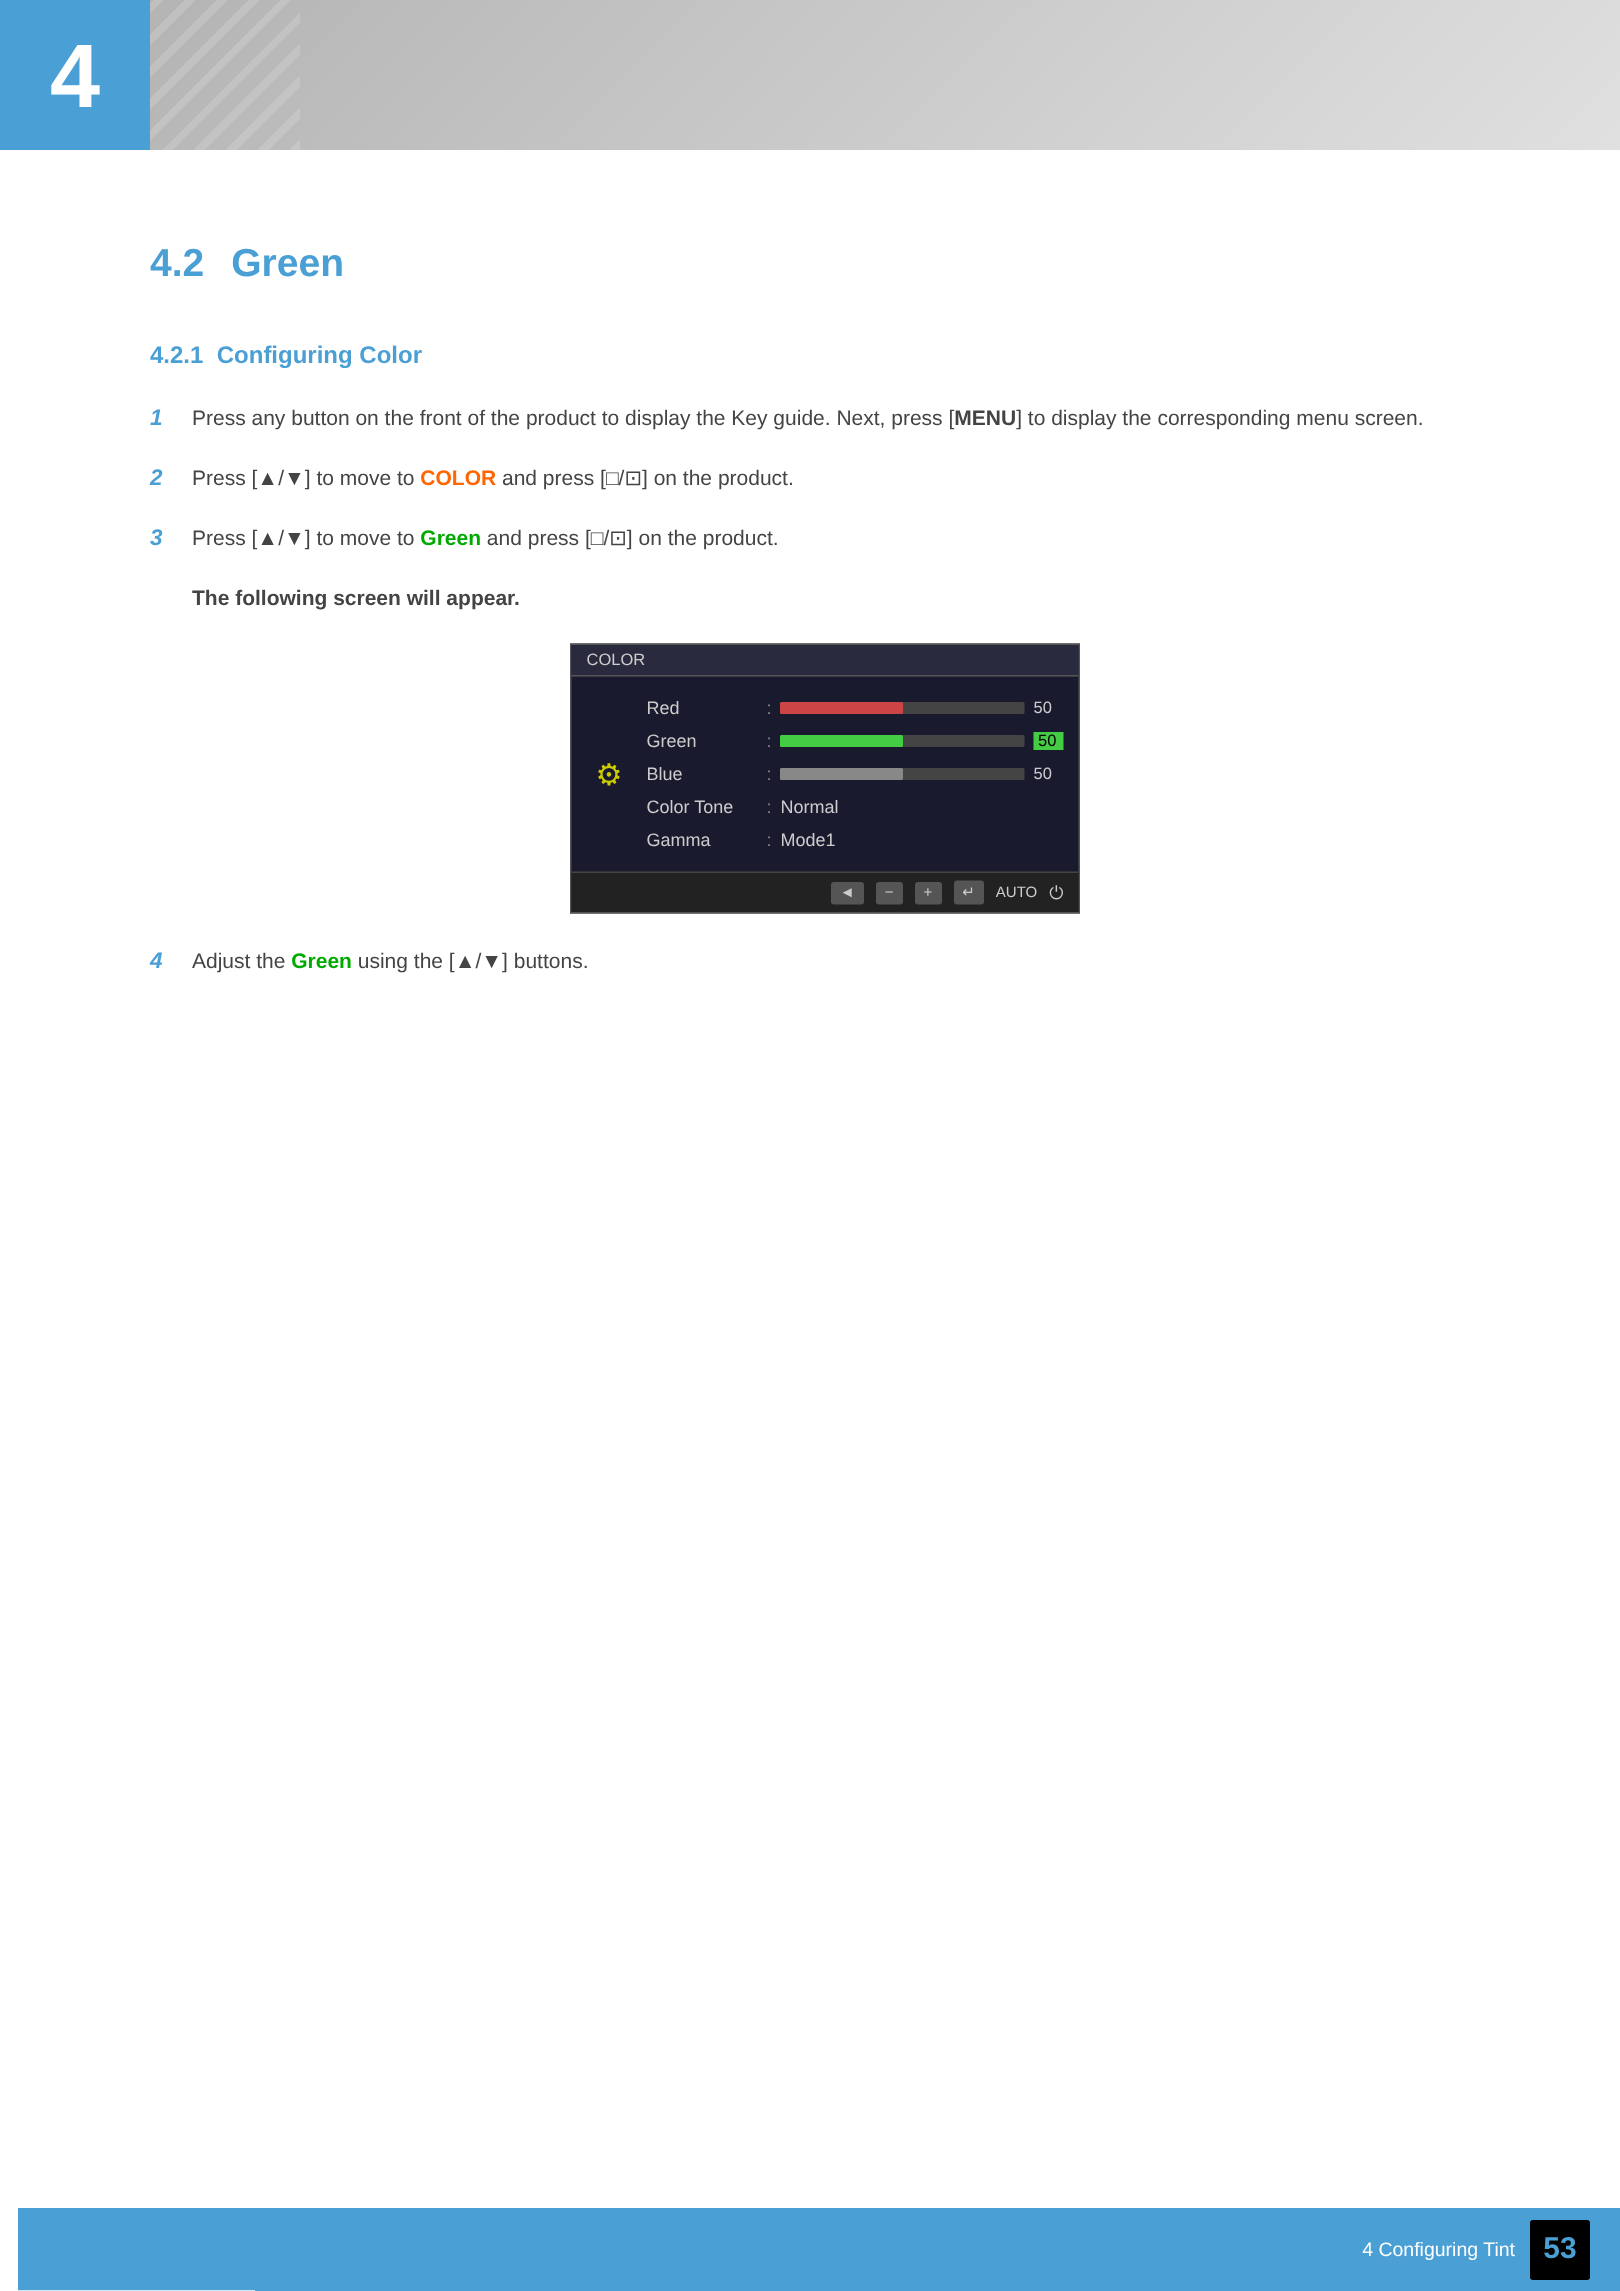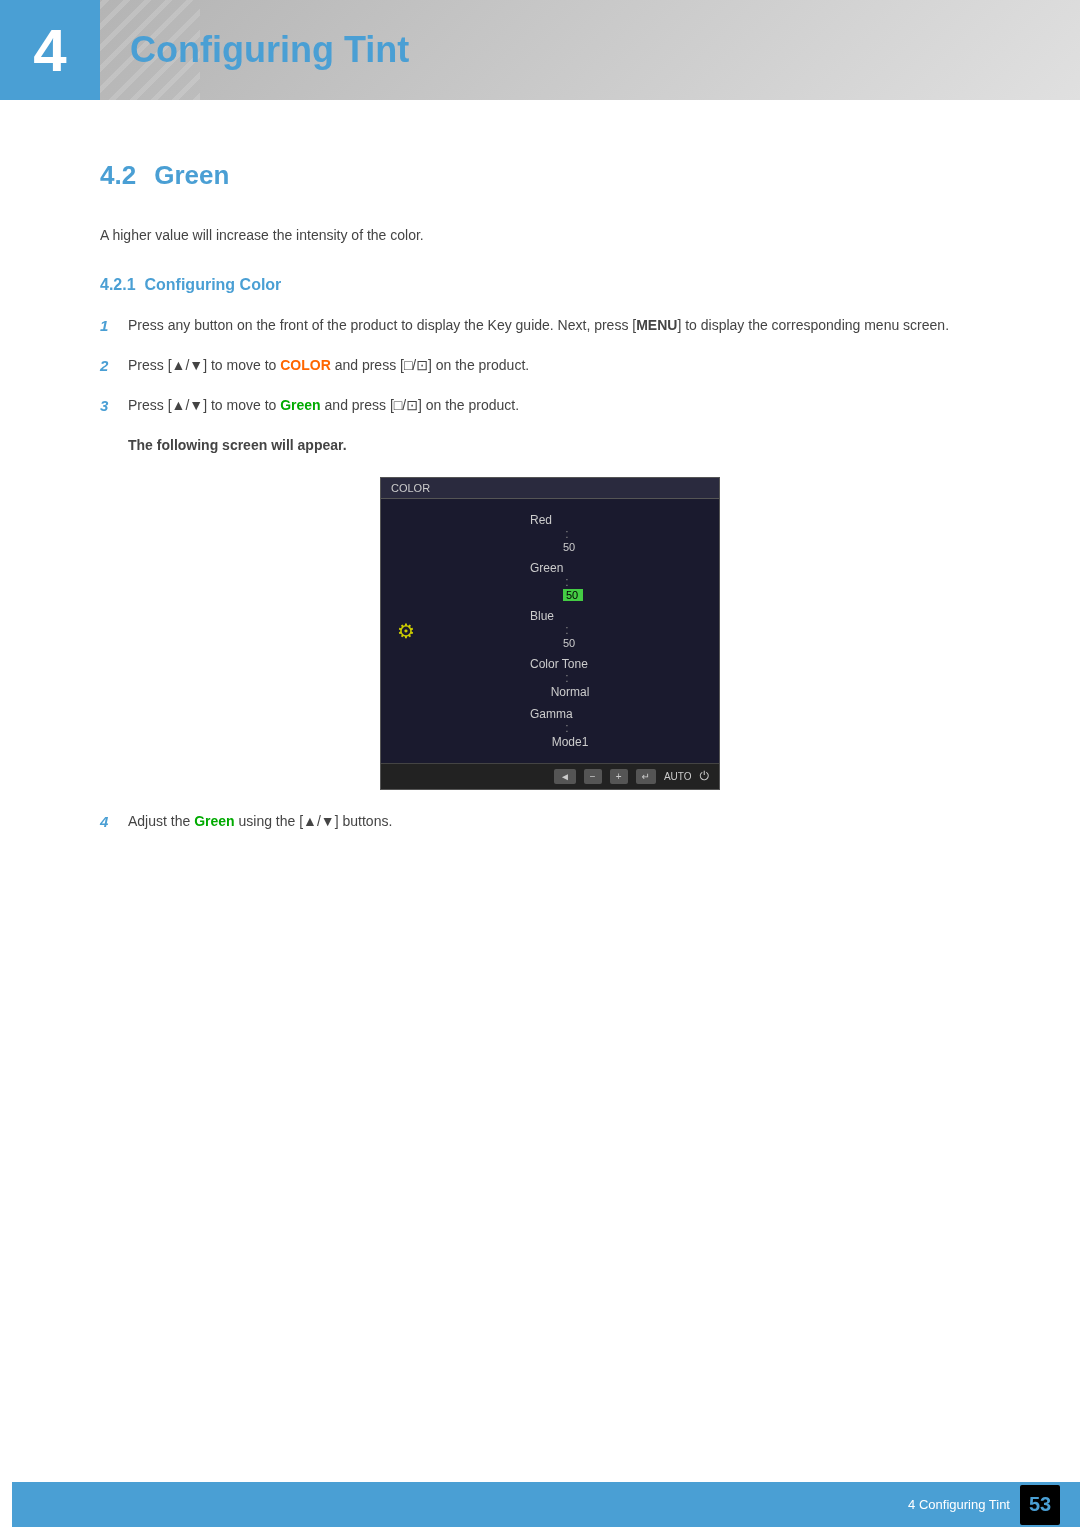--- a/index.html
+++ b/index.html
@@ -335,7 +335,6 @@
 <div class="chapter-header">
   <div class="chapter-header-bg"></div>
   <div class="chapter-number-block">4</div>
-  <div class="chapter-title">Configuring Tint</div>
 </div>
 
 <div class="content">

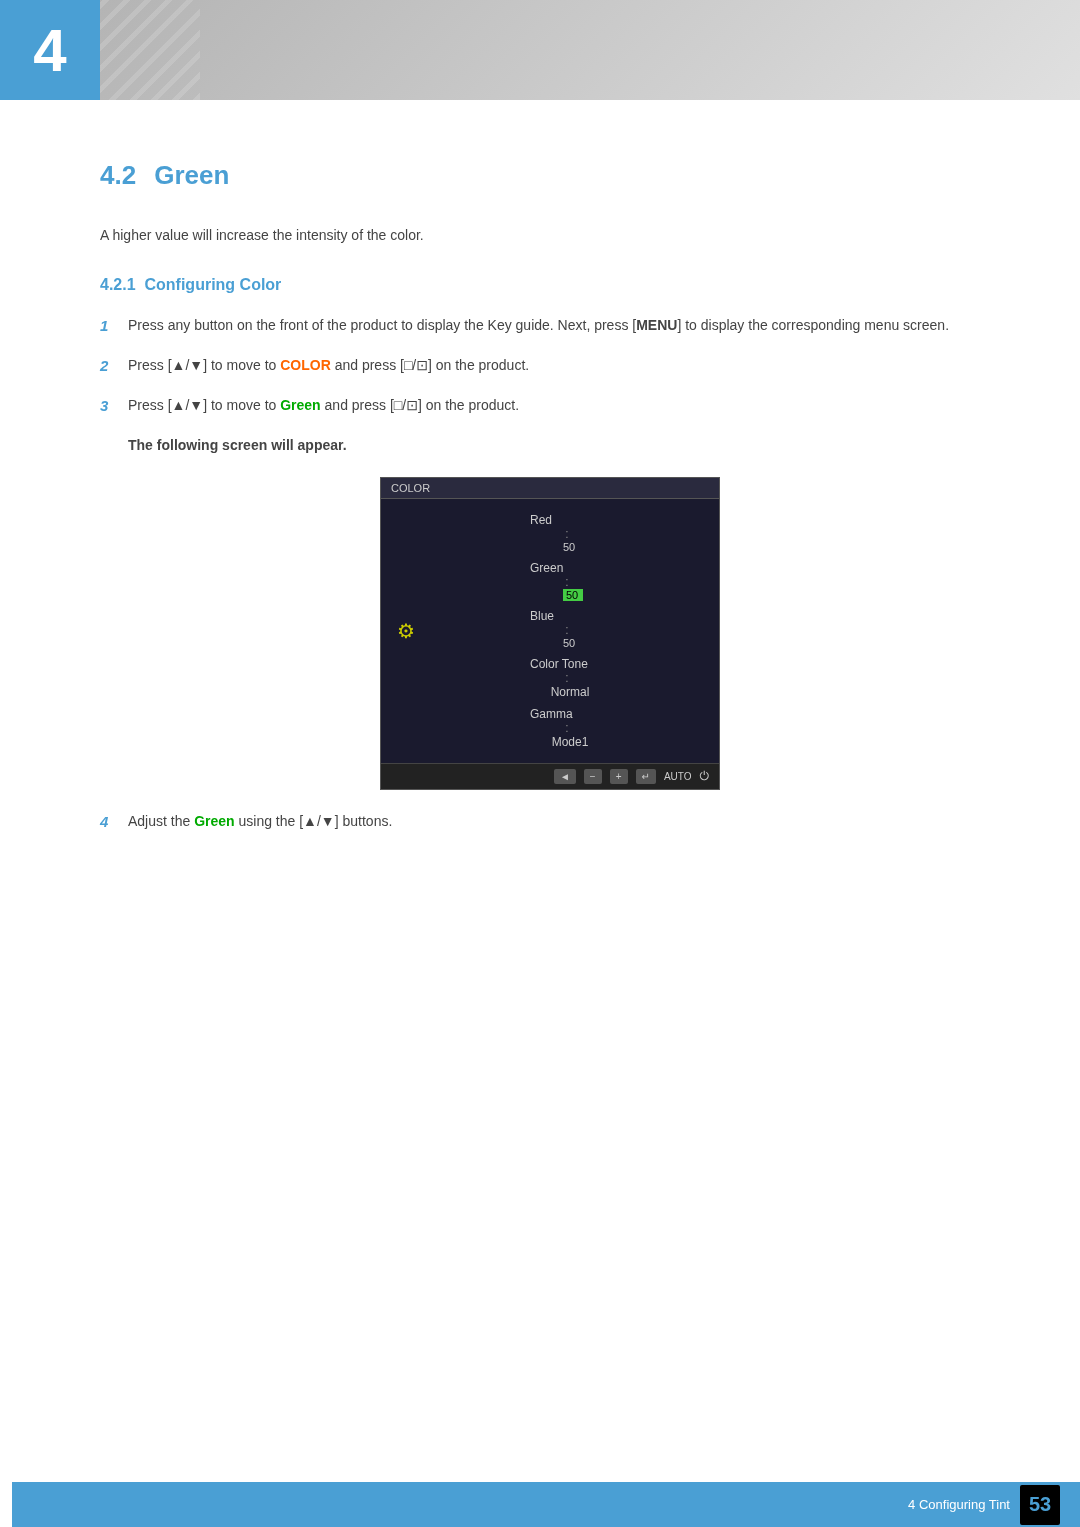--- a/index.html
+++ b/index.html
@@ -343,7 +343,6 @@
     <span class="section-number">4.2</span><span>Green</span>
   </div>
 
-  <p class="body-text">A higher value will increase the intensity of the color.</p>
 
   <div class="subsection-heading">
     <span>4.2.1</span>&nbsp;&nbsp;<span>Configuring Color</span>

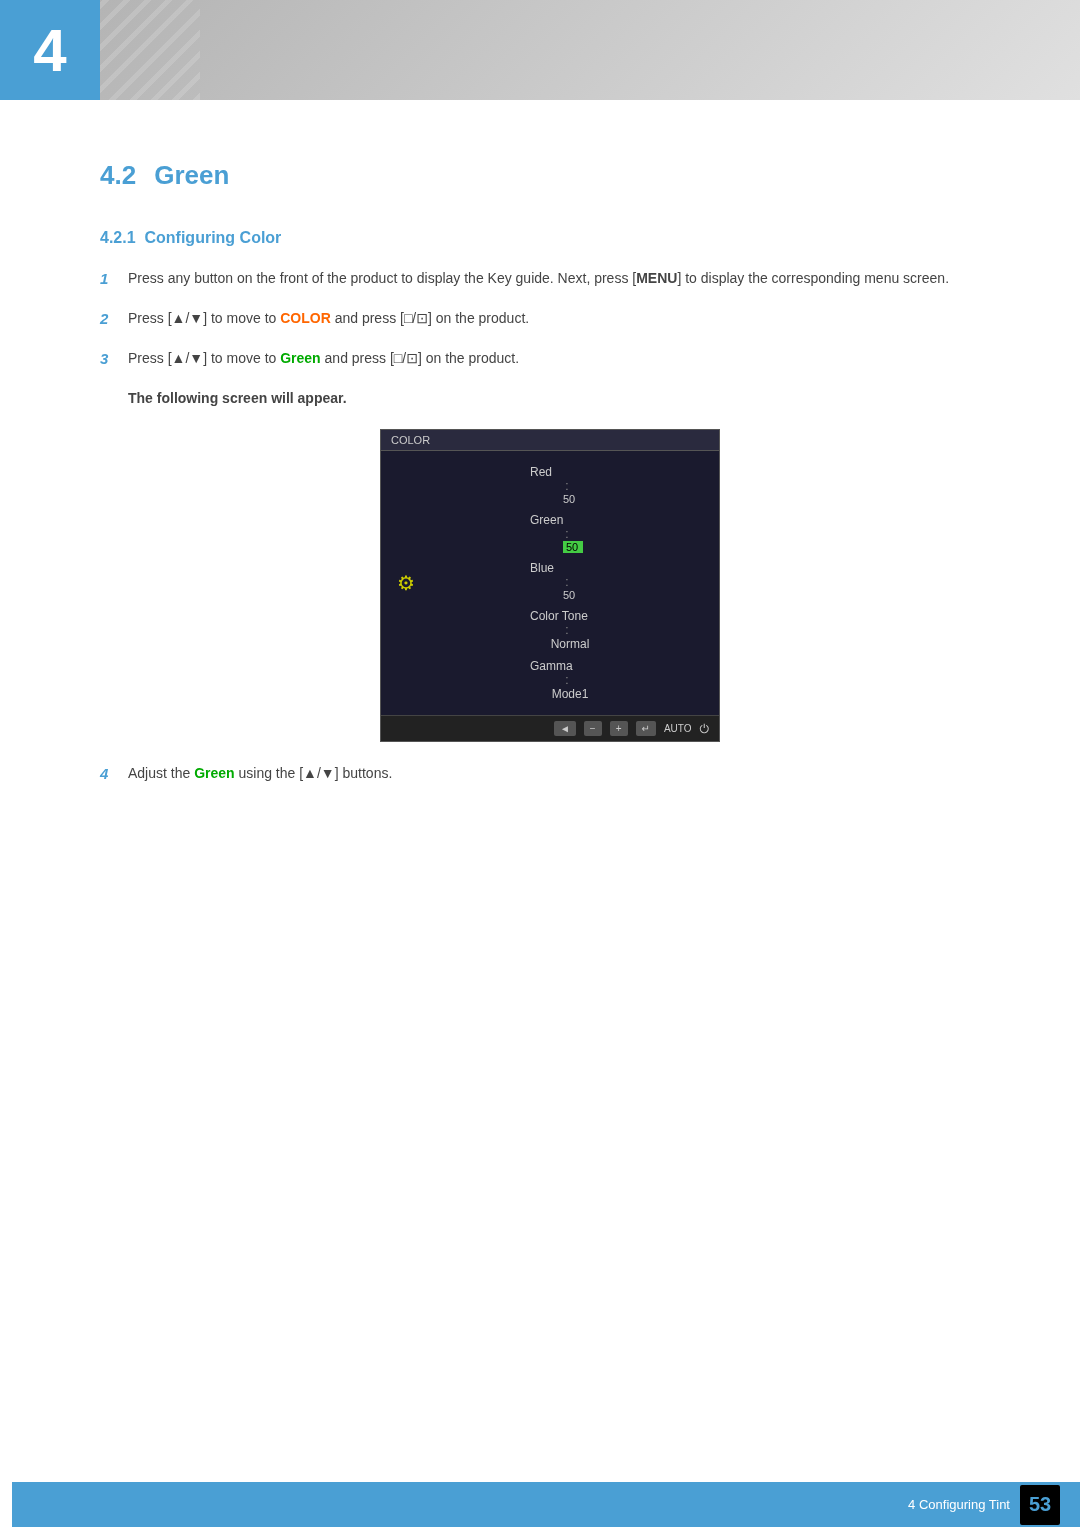--- a/index.html
+++ b/index.html
@@ -197,7 +197,6 @@
       display: flex;
       align-items: center;
       padding: 4px 0;
-      flex-direction: column;
     }
 
     .color-menu-label {

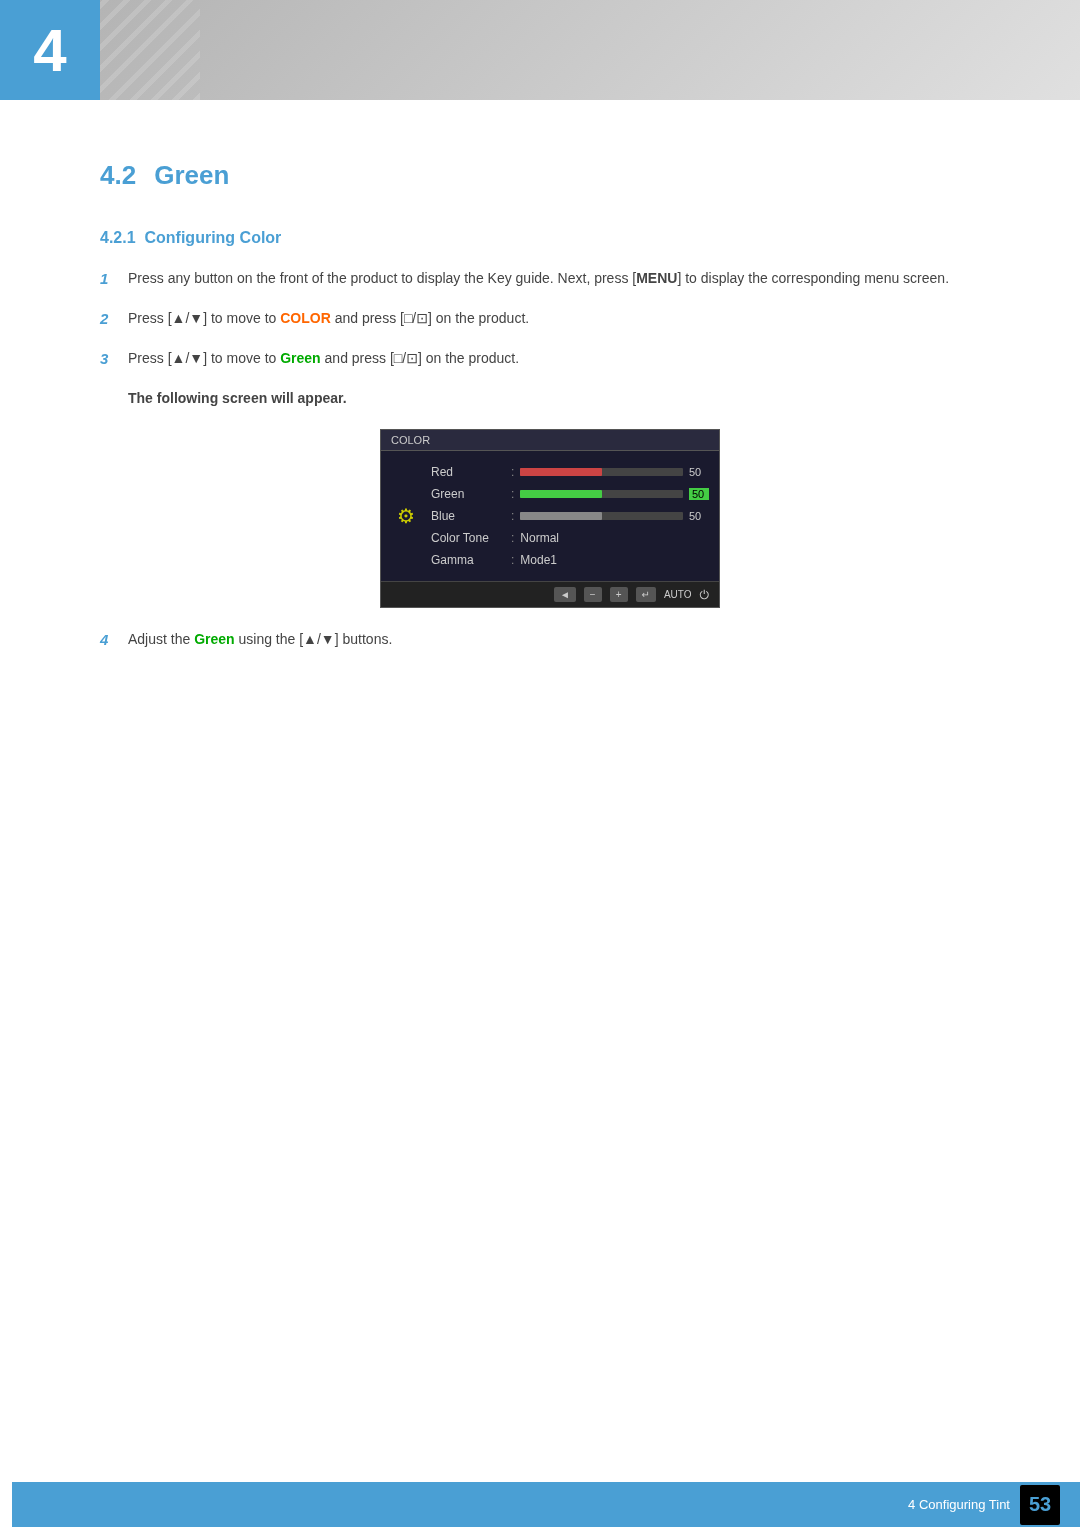--- a/index.html
+++ b/index.html
@@ -302,7 +302,7 @@
       left: 12px;
       right: 0;
       background: #4a9fd4;
-      height: 45px;
+      height: 55px;
       display: flex;
       align-items: center;
       justify-content: flex-end;

